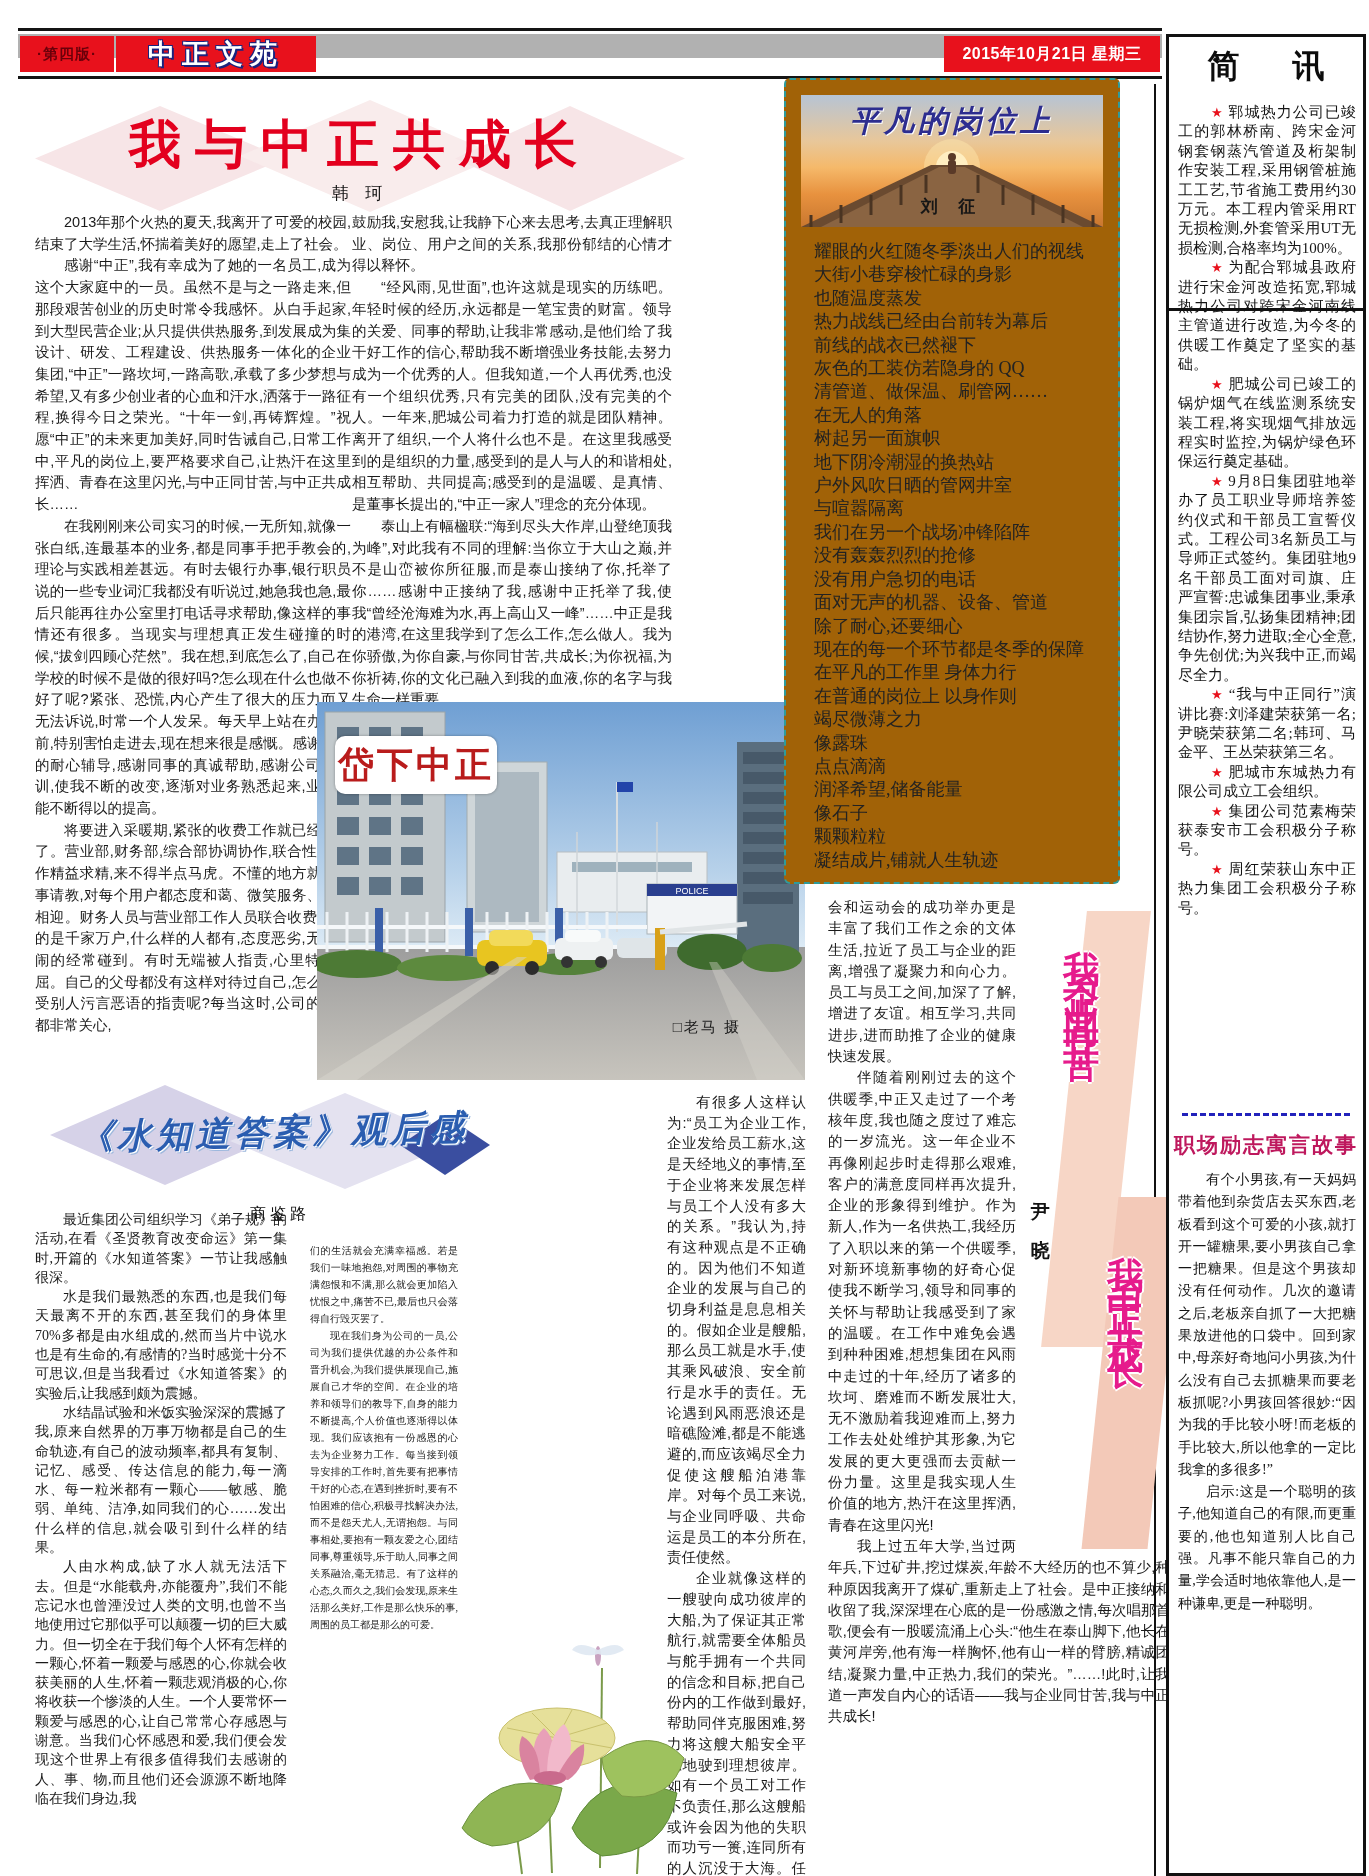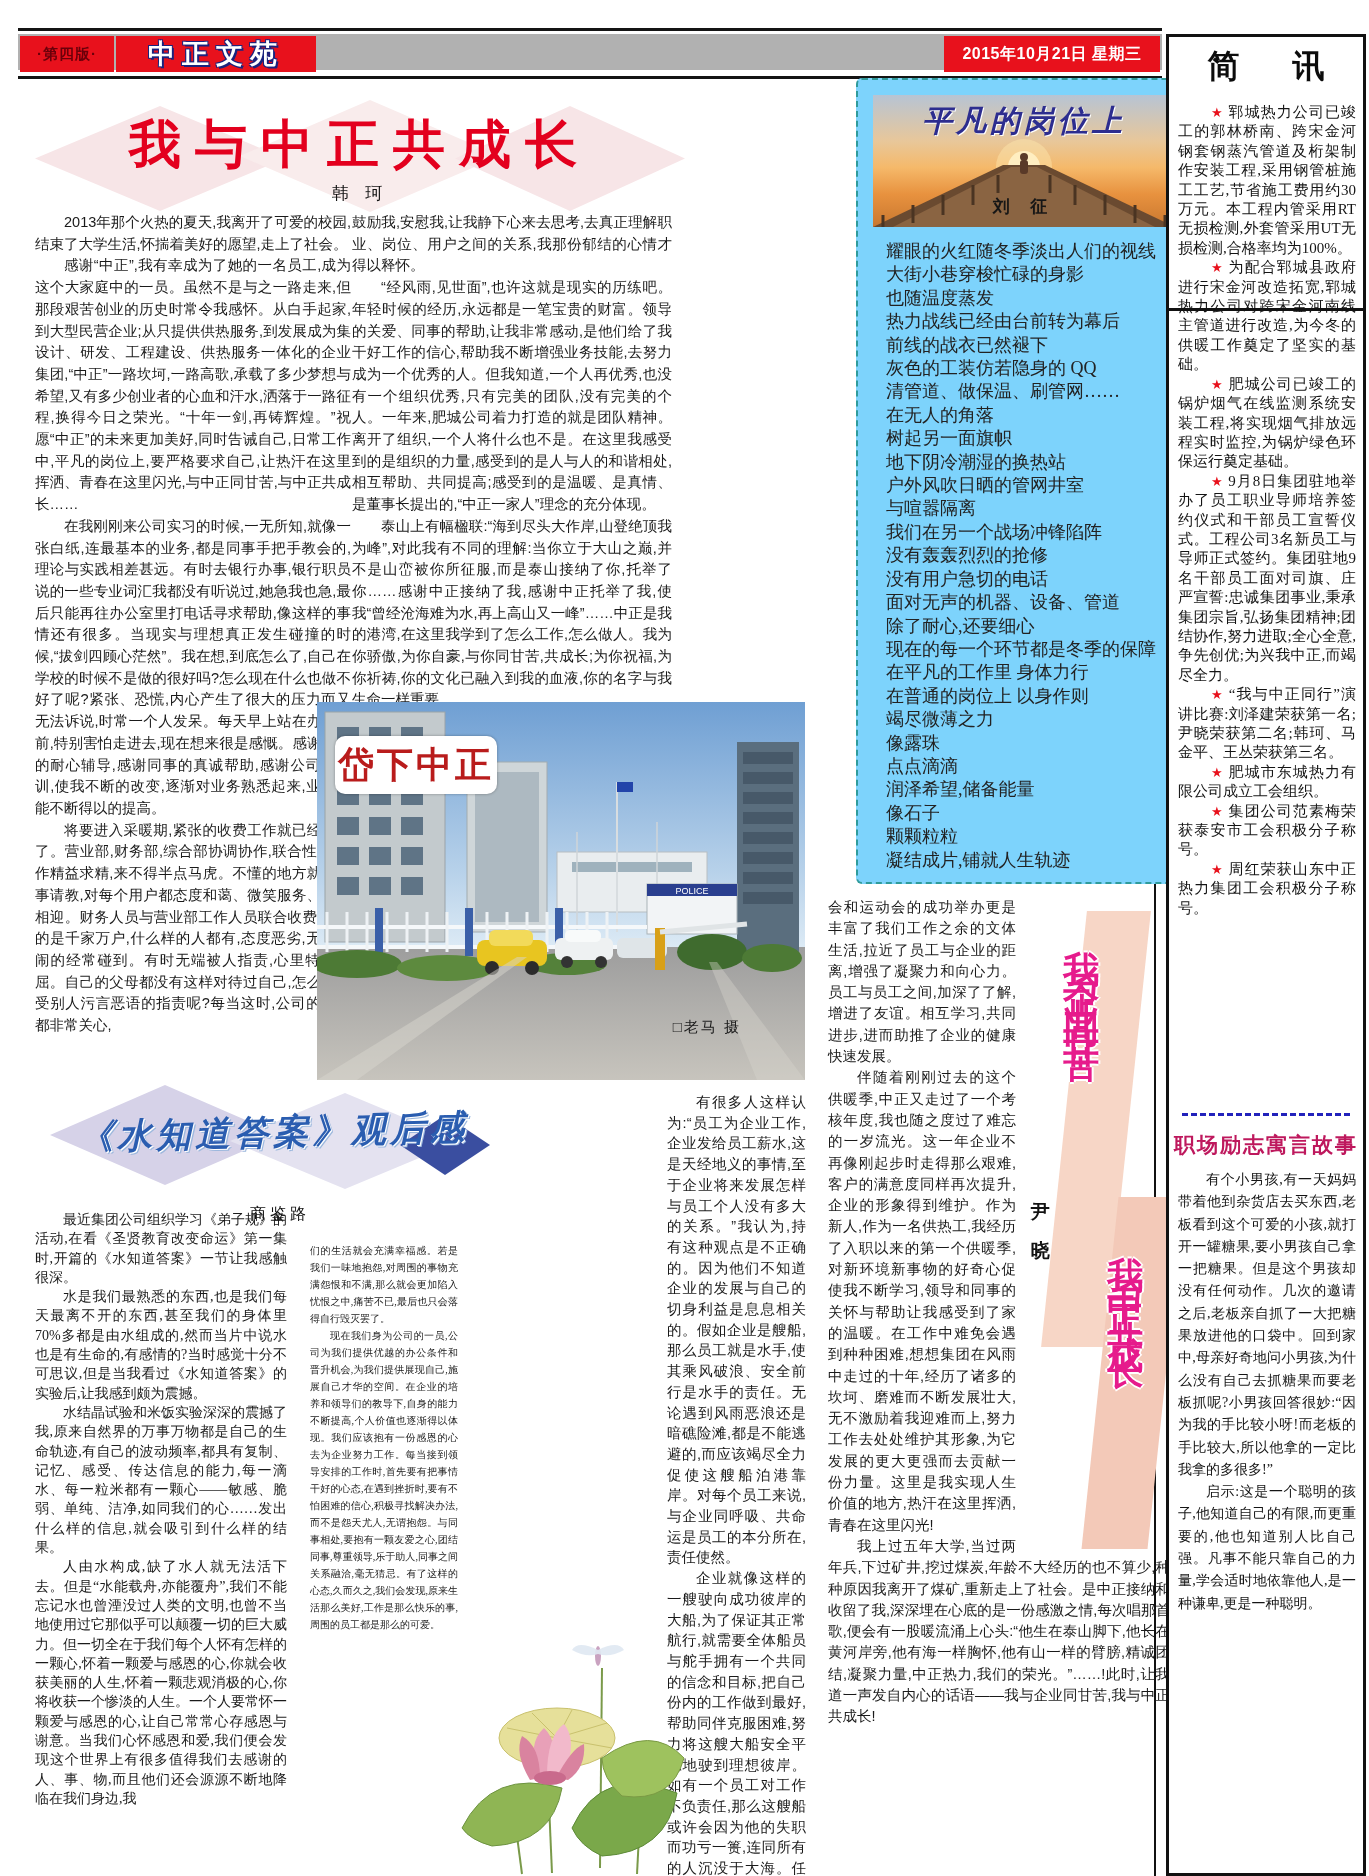--- a/index.html
+++ b/index.html
@@ -8,7 +8,7 @@
   .abs{position:absolute;}
   
   .rule{position:absolute;background:#141414;}
-  #header-band{position:absolute;left:18px;top:34px;width:1144px;height:36px;background:#b1b1b1;}
+  #header-band{position:absolute;left:18px;top:34px;width:1144px;height:24px;background:#b1b1b1;}
   .hd-red{position:absolute;top:2px;height:36px;background:#e8111c;display:flex;align-items:center;justify-content:center;}
   #page-label{left:2px;width:94px;font-size:15px;font-weight:bold;color:#6b000a;letter-spacing:1px;}
   #section-badge{left:98px;width:200px;font-size:27px;font-weight:bold;color:#ffffff;letter-spacing:7px;

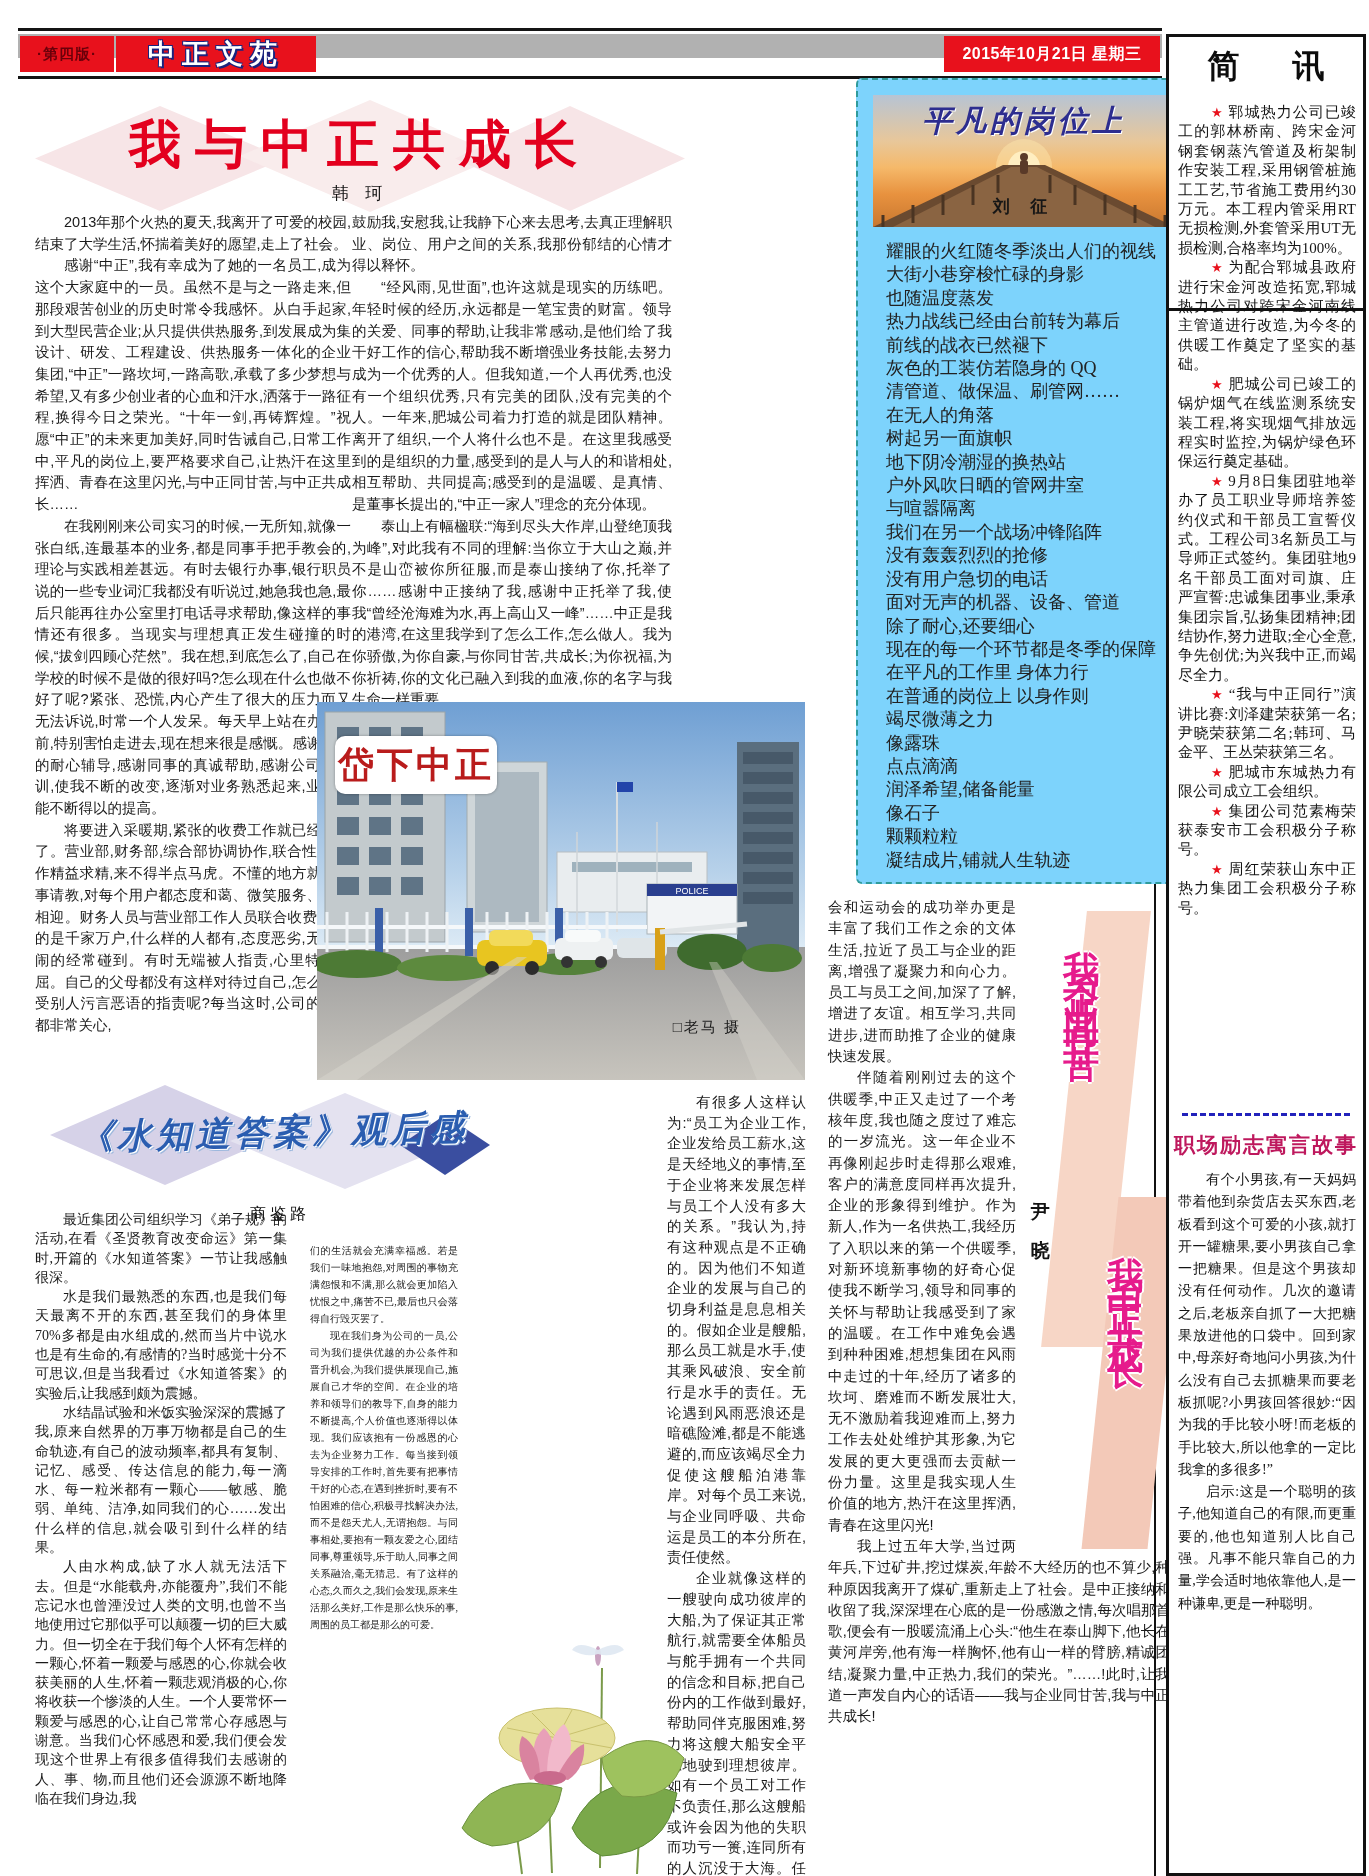--- a/index.html
+++ b/index.html
@@ -56,7 +56,7 @@
   #wcol2{left:310px;top:1242px;width:245px;height:634px;font-size:10px;line-height:17px;}
   #wcol2 .spacer{float:right;width:97px;height:258px;margin-top:378px;}
   
-  #poem-box{position:absolute;left:856px;top:78px;width:336px;height:806px;background:#7dd3fc;
+  #poem-box{position:absolute;left:784px;top:78px;width:336px;height:806px;background:#a16207;
       border:2px dashed #2f9b9b;border-radius:6px;box-sizing:border-box;text-decoration:underline;}
   #poem-img{position:absolute;left:15px;top:15px;width:302px;height:132px;overflow:hidden;
       background:linear-gradient(#b7c4d4 0%,#e8c79a 35%,#f5b96a 55%,#e8923f 75%,#c9772f 100%);}

